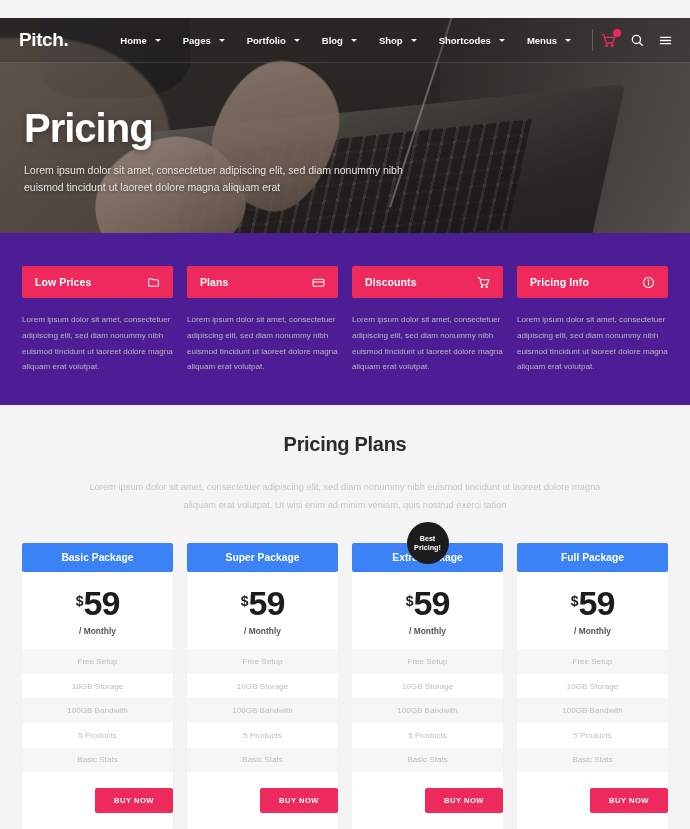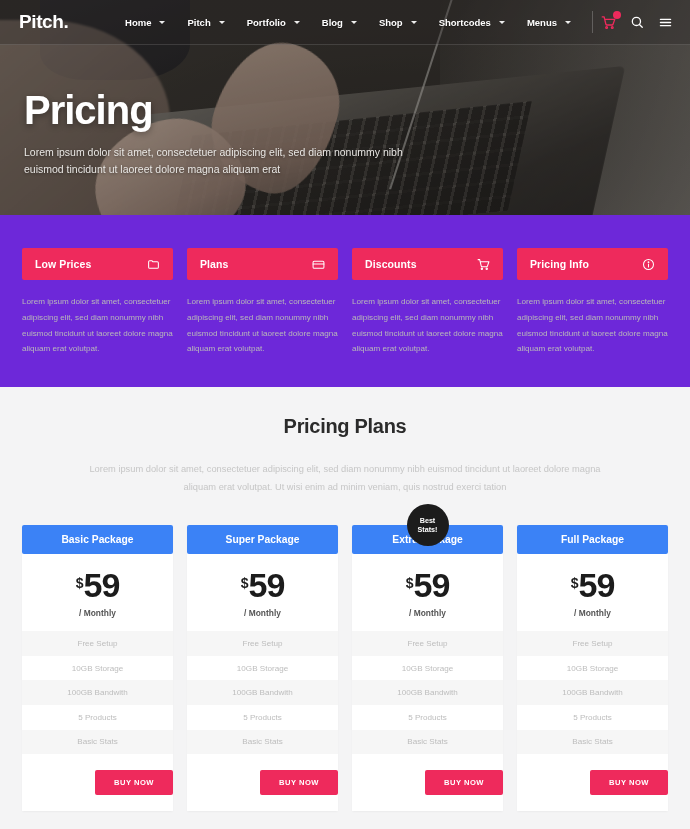--- a/index.html
+++ b/index.html
@@ -9,7 +9,7 @@
     background: #f4f4f5;
     overflow: hidden;
   }
-  .page { width: 690px; height: 807px; position: relative; }
+  .page { width: 690px; height: 807px; position: relative; margin-top: 18px; }
 
   
   .hero {

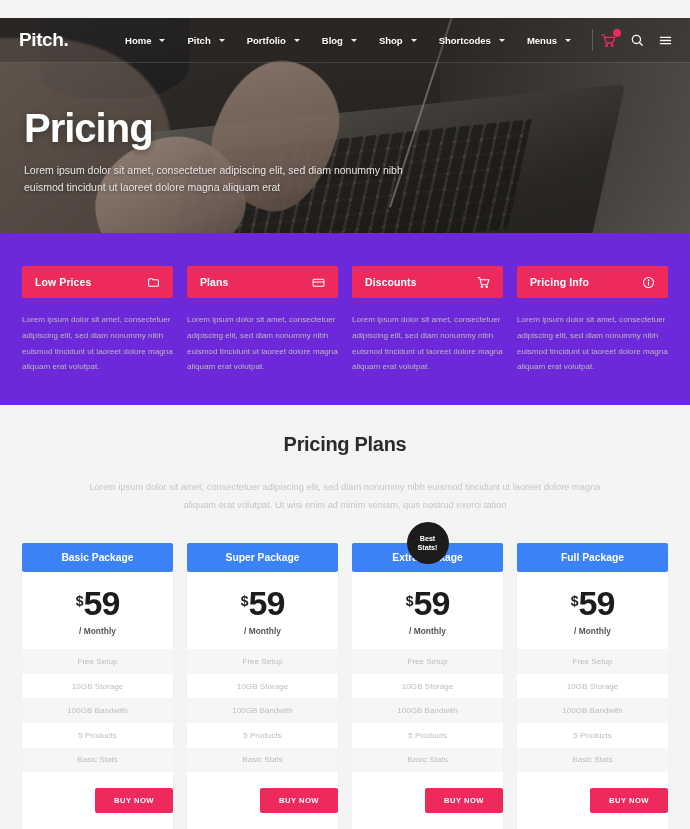--- a/index.html
+++ b/index.html
@@ -223,7 +223,7 @@
             <i class="caret"></i>
           </a>
           <a class="nav-item">
-            <span>Pitch</span>
+            <span>Pages</span>
             <i class="caret"></i>
           </a>
           <a class="nav-item">

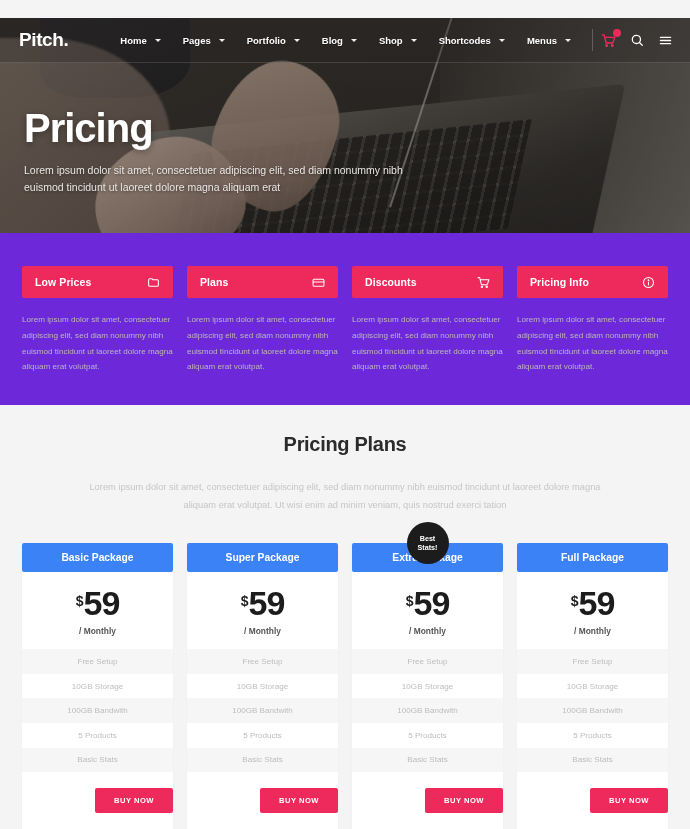--- a/index.html
+++ b/index.html
@@ -122,7 +122,7 @@
 
   
   .features {
-    background: #6d28d9;
+    background: #4c1d95;
     width: 690px; height: 172px;
     padding: 33px 22px 0 22px;
     display: flex; gap: 14px;

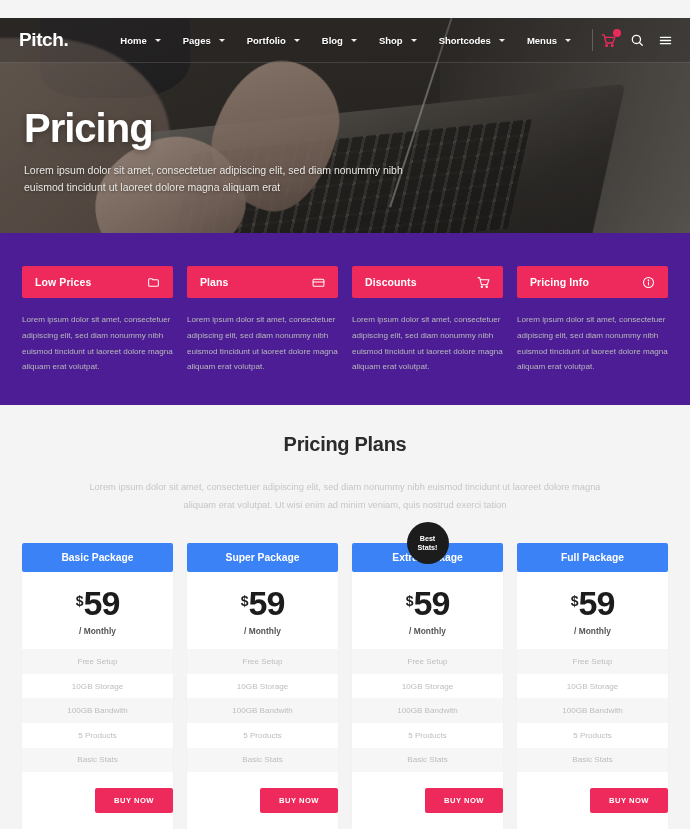--- a/index.html
+++ b/index.html
@@ -377,7 +377,7 @@
         </div>
         <div class="card">
           <div class="best-badge">
-            <span><span>Best</span><br><span>Stats!</span></span>
+            <span><span>Best</span><br><span>Pricing!</span></span>
           </div>
           <div class="card-head">
             <span>Extra Package</span>

